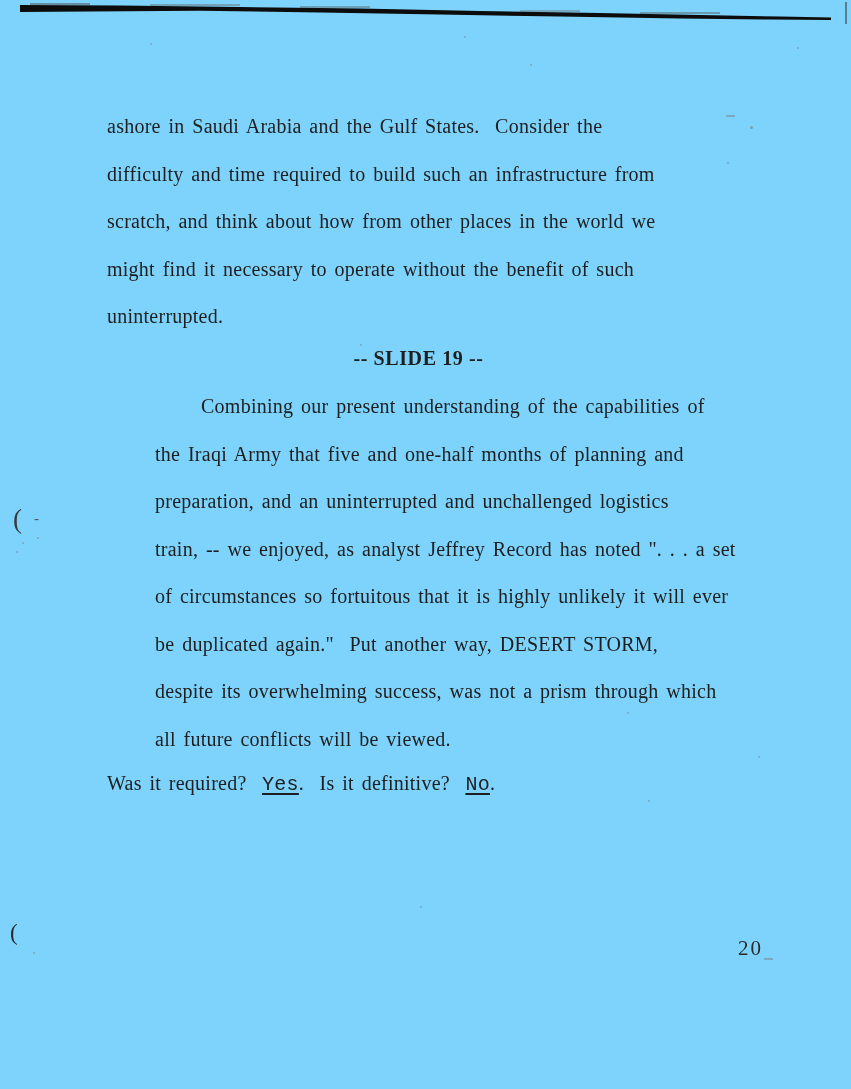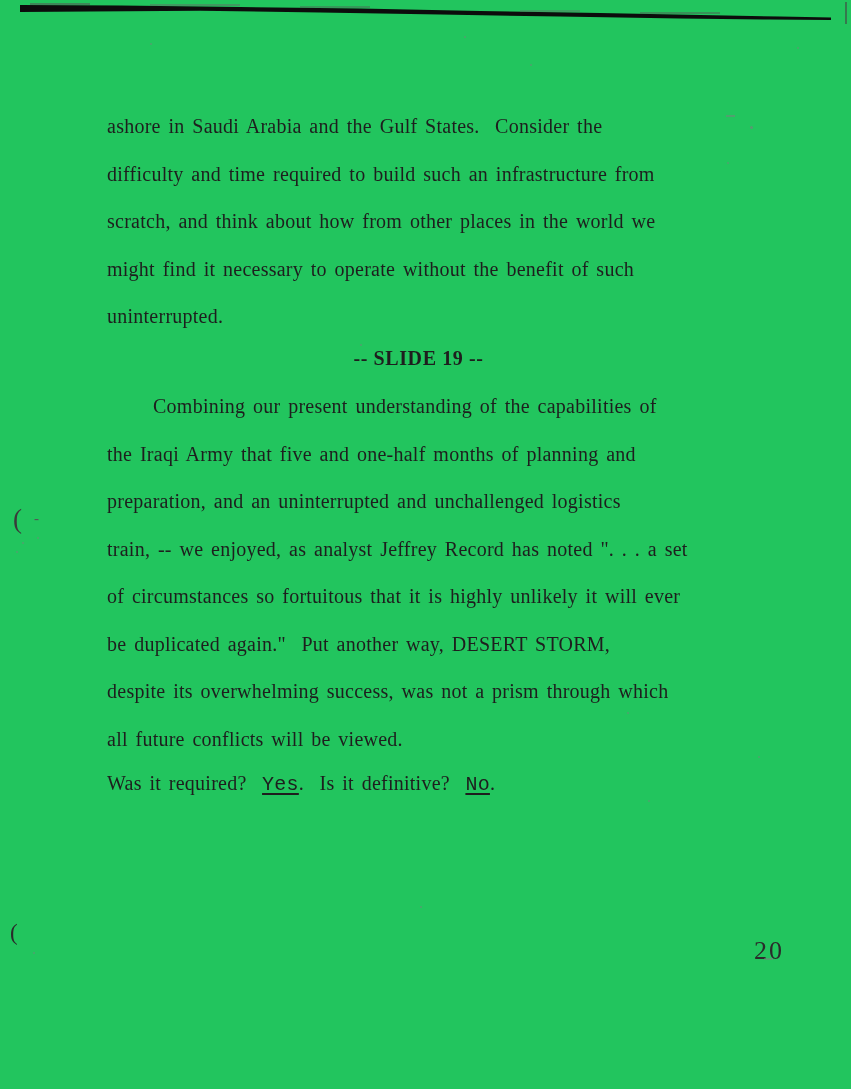--- a/index.html
+++ b/index.html
@@ -69,7 +69,7 @@
 </head>
 <body>
 
-<div class="page" style="background: #22c55e; color: rgb(30, 30, 30);">
+<div class="page" style="background: #7dd3fc; color: rgb(30, 30, 30);">
 
   <svg class="scan-bar" width="851" height="30" viewBox="0 0 851 30" aria-hidden="true">
     <polygon fill="#0c0c0c" points="20,5 120,5.5 240,7 360,8.5 480,11 600,13 700,15 780,16.5 831,17.5 831,20 770,19.5 680,18.5 560,16.5 440,14.5 320,12.5 200,10.8 90,11.5 20,12"></polygon>

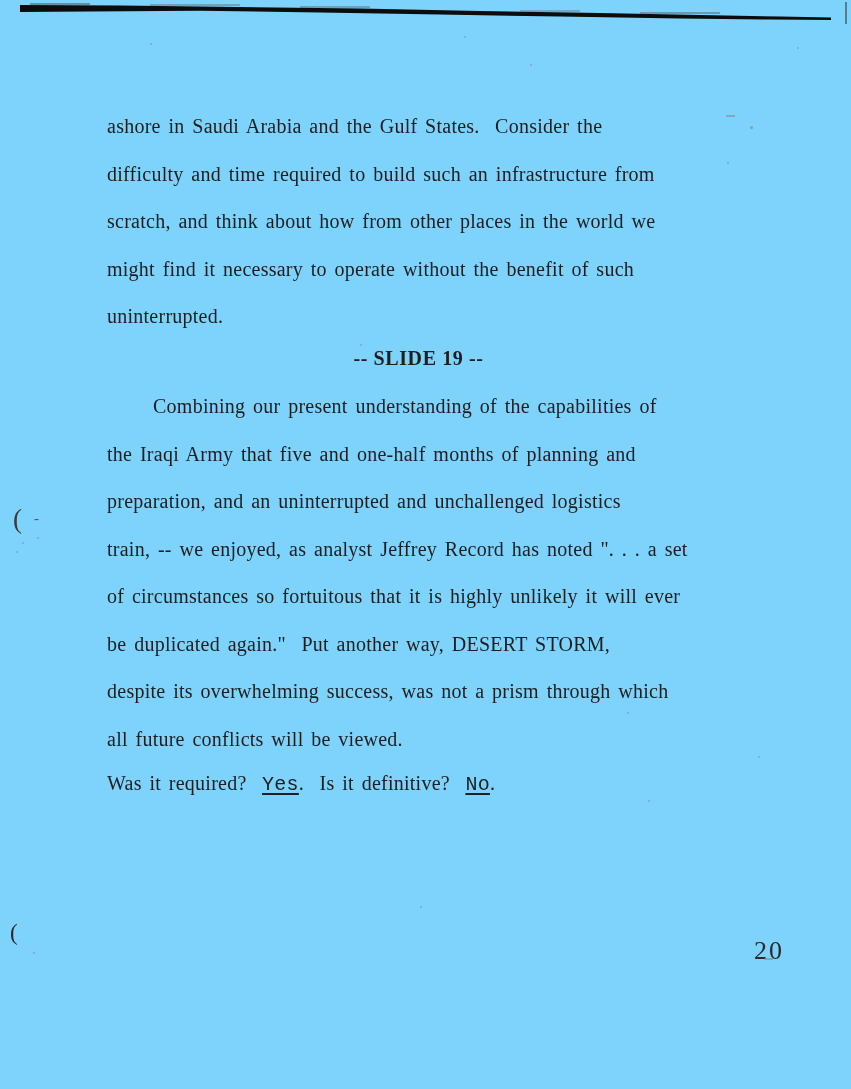--- a/index.html
+++ b/index.html
@@ -34,7 +34,7 @@
     letter-spacing:0.6px;
     transform:translateX(-7px);
   }
-  .p2 { top:383px; }
+  .p2 { top:383px;margin-left:48px; }
   .qa { top:760px; }
   .p3 { top:853px; }
   .indent-first .line:first-child { text-indent:46px; }

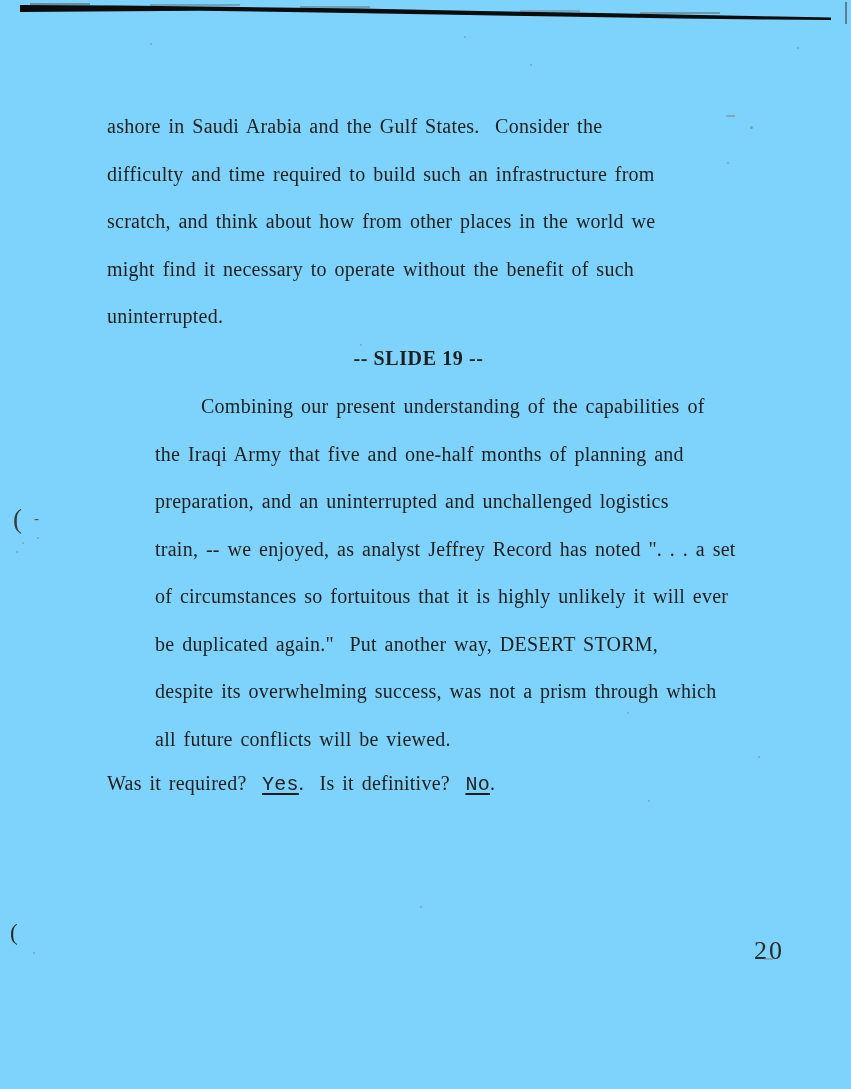--- a/index.html
+++ b/index.html
@@ -47,8 +47,8 @@
   .qa span { white-space:pre; }
   .page-number {
     position:absolute;
-    left:754px; top:936px;
-    font-size:26px;
+    left:738px; top:936px;
+    font-size:21px;
     letter-spacing:2px;
     color:#2b2b2b;
   }

